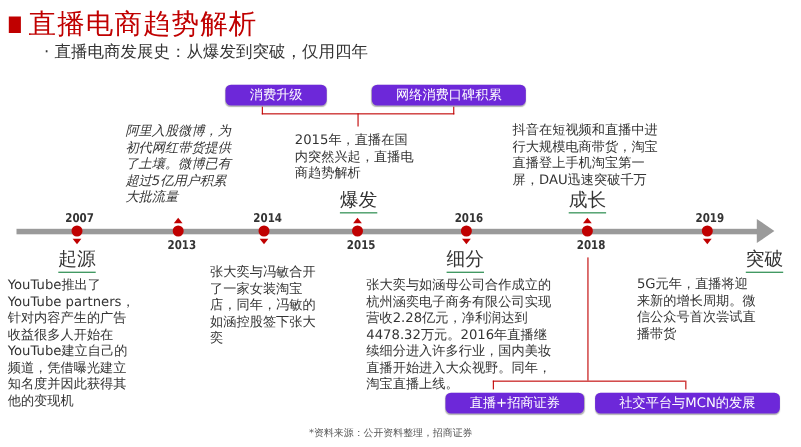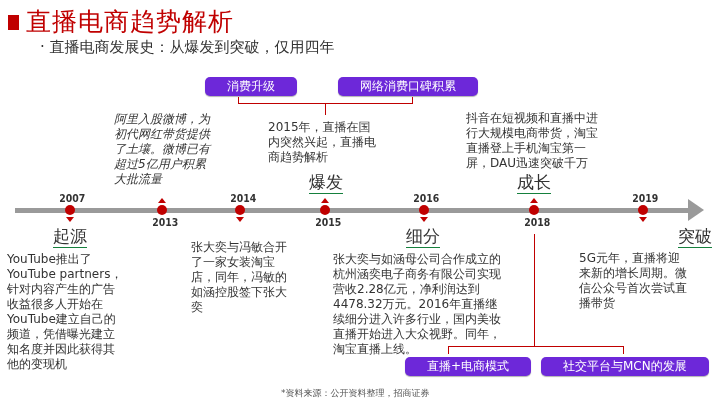--- a/index.html
+++ b/index.html
@@ -90,7 +90,7 @@
 <div class="abs line-red" style="left:448px; top:346px; width:175px; height:1px;"></div>
 <div class="abs line-red" style="left:448px; top:346px; width:1px; height:8px;"></div>
 <div class="abs line-red" style="left:623px; top:346px; width:1px; height:8px;"></div>
-<div class="abs tag" style="left:405px; top:357px;">直播+电商模式</div>
+<div class="abs tag" style="left:405px; top:357px;">直播+招商证券</div>
 <div class="abs tag" style="left:541px; top:357px;">社交平台与MCN的发展</div>
 
 <div class="abs source">*资料来源：公开资料整理，招商证券</div>

